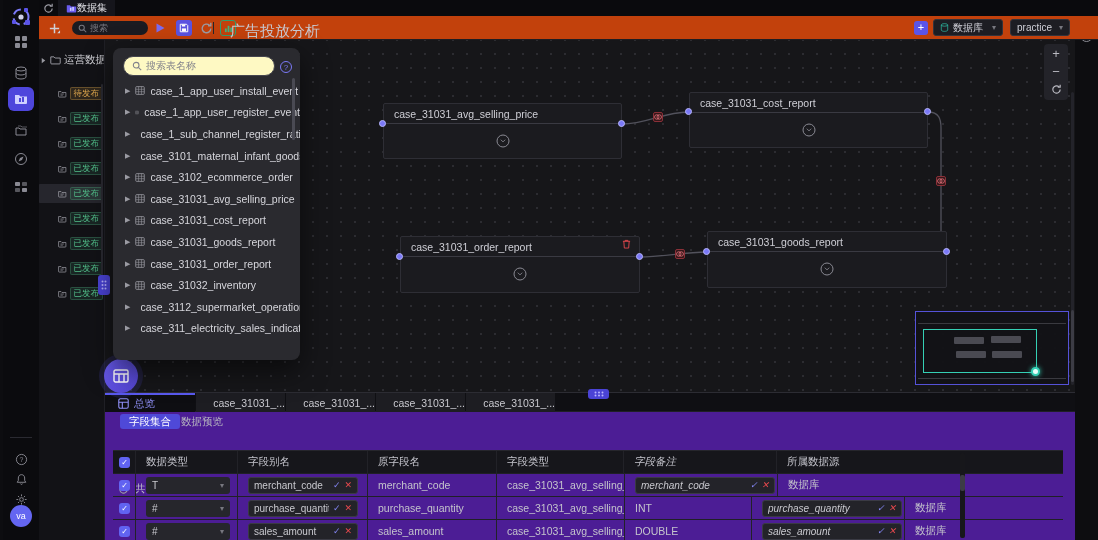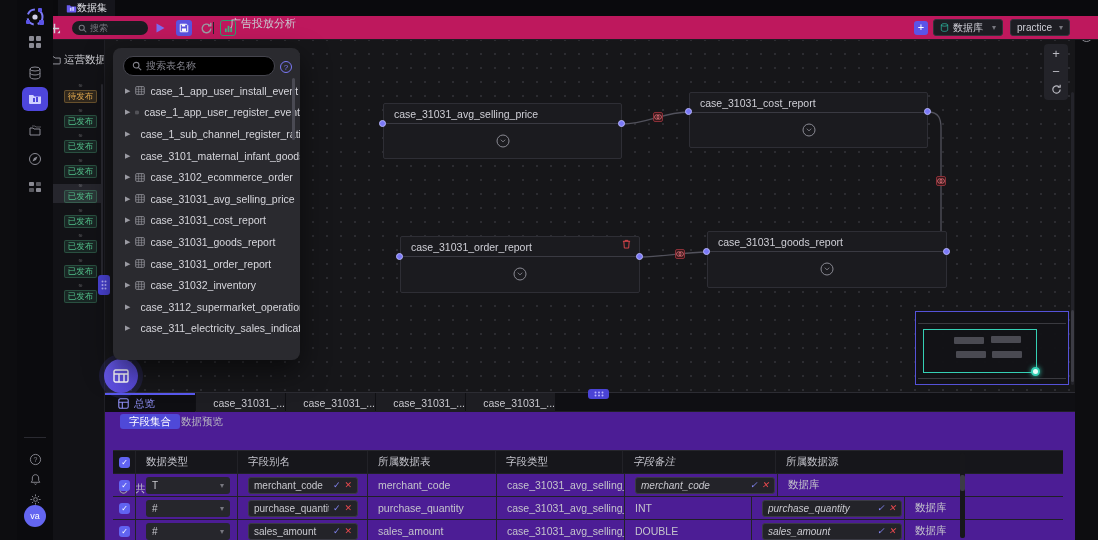--- a/index.html
+++ b/index.html
@@ -19,7 +19,7 @@
   
   #bar1 { position:absolute; left:36px; top:0; width:1062px; height:16px; background:#0a0a0d; z-index:5; }
   #bar1 .tab-dataset { position:absolute; left:22px; top:0; height:16px; padding:0 8px; display:flex; align-items:center; background:#15151b; font-size:10px; color:#e2e2e8; }
-  #bar2 { position:absolute; left:36px; top:16px; width:1062px; height:24px; background:#be185d; border-bottom:1px solid #1d1d23; z-index:5; }
+  #bar2 { position:absolute; left:36px; top:16px; width:1062px; height:24px; background:#c2410c; border-bottom:1px solid #1d1d23; z-index:5; }
   .tbtn { position:absolute; top:4px; width:16px; height:16px; display:flex; align-items:center; justify-content:center; color:#9a9aa2; }
   #tb-search { position:absolute; left:36px; top:5px; width:76px; height:14px; background:#1b1b21; border-radius:7px; display:flex; align-items:center; gap:3px; padding:0 6px; color:#77777f; font-size:9px; }
   #tb-save { background:#5a52e0; border-radius:3px; color:#fff; }

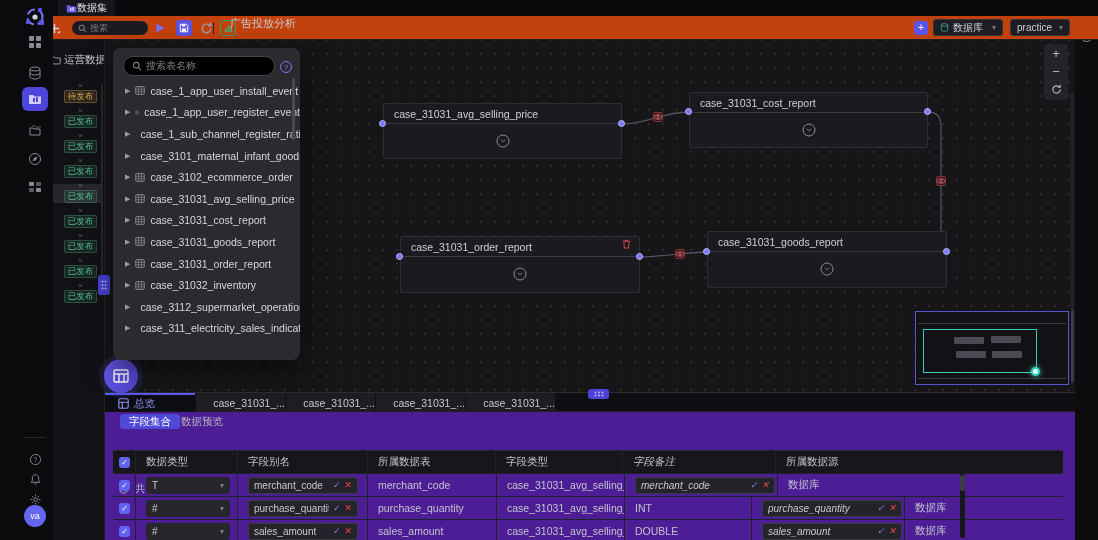--- a/index.html
+++ b/index.html
@@ -25,7 +25,7 @@
   #tb-save { background:#5a52e0; border-radius:3px; color:#fff; }
   #tb-chart { border:1px solid #2f9e6e; border-radius:3px; color:#3fb27f; }
   #tb-divider { position:absolute; left:177px; top:6px; width:1px; height:12px; background:#26262c; }
-  #tb-title { position:absolute; left:194px; top:0; font-size:11px; color:#c8c8d0; }
+  #tb-title { position:absolute; left:194px; top:6px; font-size:15px; color:#c8c8d0; }
   #tb-add2 { position:absolute; left:878px; top:5px; width:14px; height:14px; background:#5b54e8; border-radius:3px; color:#fff; font-size:11px; line-height:13px; text-align:center; }
   .tb-select { position:absolute; top:3px; height:17px; background:#1d1d23; border:1px solid #33333b; border-radius:3px; display:flex; align-items:center; gap:4px; padding:0 6px; font-size:10px; color:#d0d0d8; }
   .tb-select .chev { color:#77777f; font-size:8px; margin-left:auto; }

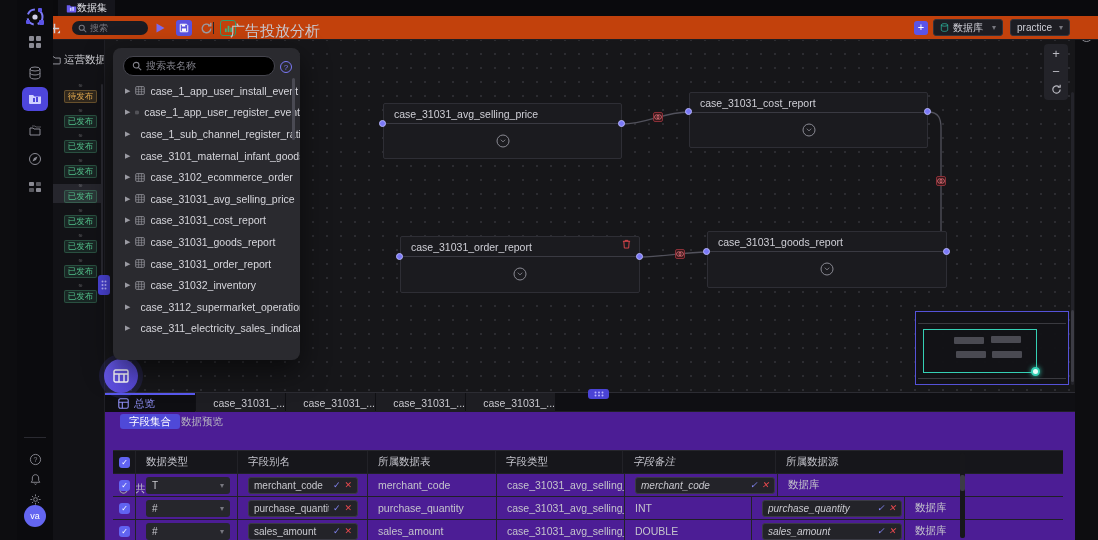--- a/index.html
+++ b/index.html
@@ -64,7 +64,7 @@
 
   
   #popup { position:absolute; left:113px; top:48px; width:187px; height:312px; background:#2a2a2f; border-radius:8px; box-shadow:0 10px 28px rgba(0,0,0,.55); z-index:8; overflow:hidden; }
-  #popup-search { position:absolute; left:10px; top:8px; width:152px; height:20px; background:#000000; border:1px solid #45454e; border-radius:10px; display:flex; align-items:center; gap:4px; padding:0 8px; color:#82828b; font-size:10px; }
+  #popup-search { position:absolute; left:10px; top:8px; width:152px; height:20px; background:#fef9c3; border:1px solid #45454e; border-radius:10px; display:flex; align-items:center; gap:4px; padding:0 8px; color:#82828b; font-size:10px; }
   #popup-help { position:absolute; left:167px; top:13px; width:12px; height:12px; border:1px solid #7b79f7; border-radius:50%; color:#7b79f7; font-size:8px; display:flex; align-items:center; justify-content:center; }
   #popup-list { position:absolute; left:0; top:32px; width:187px; height:280px; overflow:hidden; }
   .tbl-row { height:21.6px; display:flex; align-items:center; gap:5px; padding-left:12px; white-space:nowrap; }

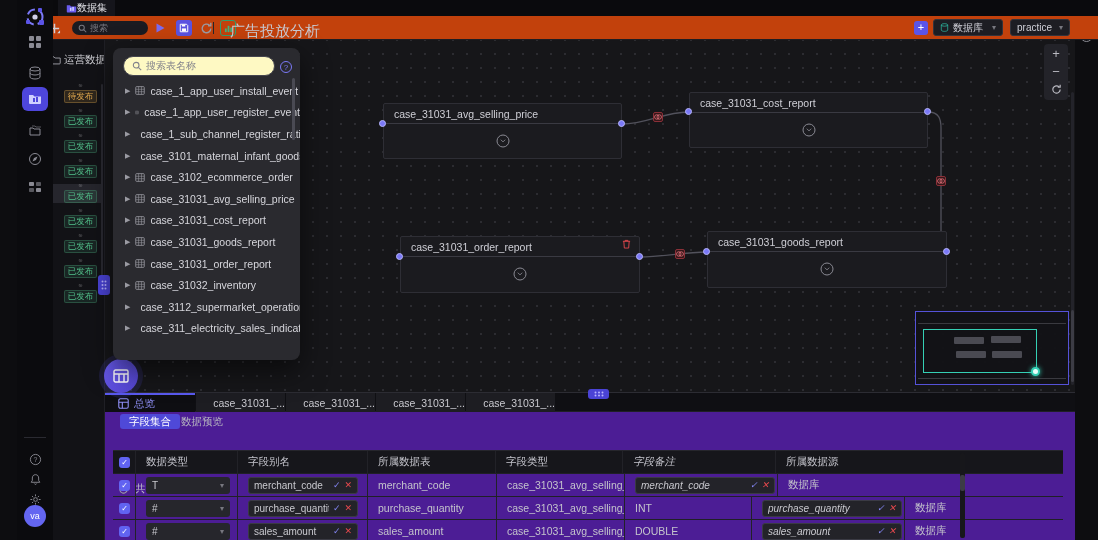--- a/index.html
+++ b/index.html
@@ -33,7 +33,7 @@
   
   #filepanel { position:absolute; left:36px; top:40px; width:69px; height:500px; background:#121216; border-right:1px solid #1f1f25; overflow:hidden; z-index:2; }
   #folder-row { position:absolute; left:4px; top:12px; height:16px; display:flex; align-items:center; gap:3px; font-size:10.5px; color:#d0d0d5; white-space:nowrap; }
-  .ds-item { position:absolute; left:2px; width:65px; height:19px; display:flex; align-items:center; gap:3px; padding-left:20px; white-space:nowrap; border-radius:2px;flex-direction:column; }
+  .ds-item { position:absolute; left:2px; width:65px; height:19px; display:flex; align-items:center; gap:3px; padding-left:20px; white-space:nowrap; border-radius:2px; }
   .ds-item.selected { background:#26262d; }
   .badge { font-size:8.5px; padding:1px 3px; border-radius:2px; line-height:1.1; }
   .badge.pub { color:#52c08a; background:rgba(82,192,138,.12); border:1px solid rgba(82,192,138,.28); }

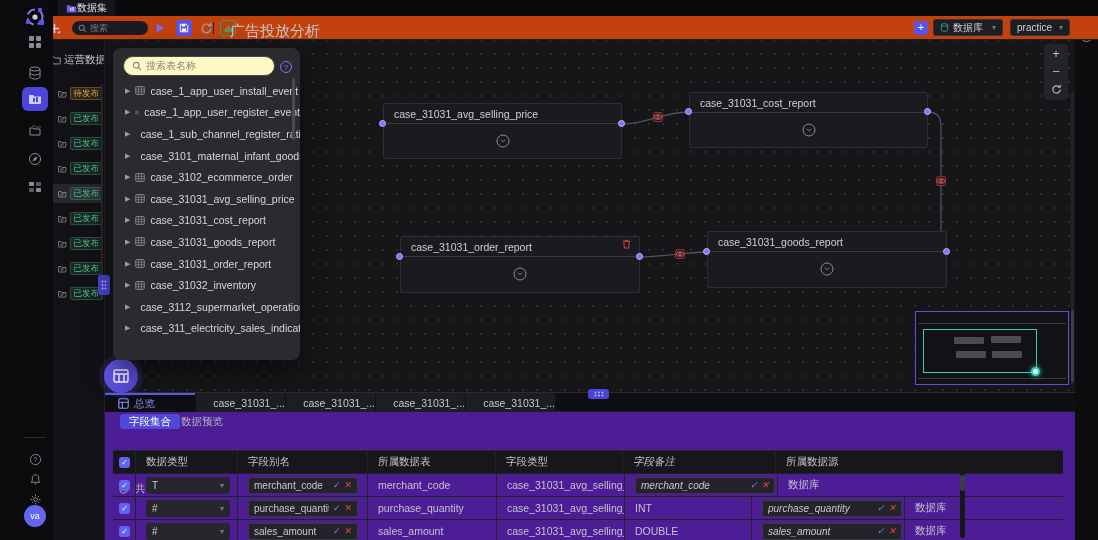--- a/index.html
+++ b/index.html
@@ -663,6 +663,7 @@
         </div>
       <div class="tc c1">数据类型</div>
       <div class="tc c2">字段别名</div>
+      <div class="tc c3">原字段名</div>
       <div class="tc c4">所属数据表</div>
       <div class="tc c5">字段类型</div>
       <div class="tc c6">字段备注</div>

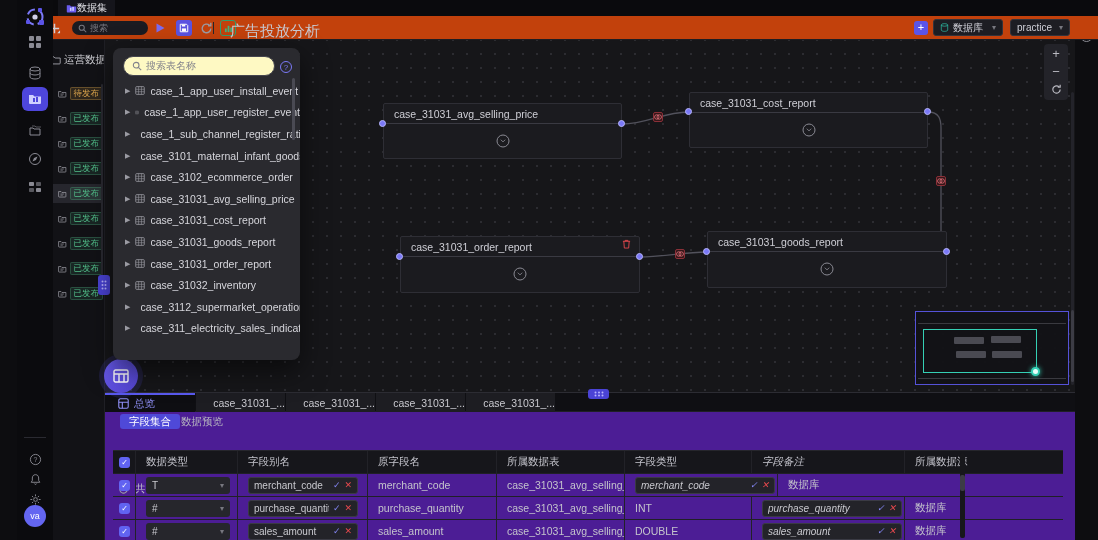--- a/index.html
+++ b/index.html
@@ -664,7 +664,6 @@
       <div class="tc c1">数据类型</div>
       <div class="tc c2">字段别名</div>
       <div class="tc c3">原字段名</div>
-      <div class="tc c4">所属数据表</div>
       <div class="tc c5">字段类型</div>
       <div class="tc c6">字段备注</div>
       <div class="tc c7">所属数据源</div>

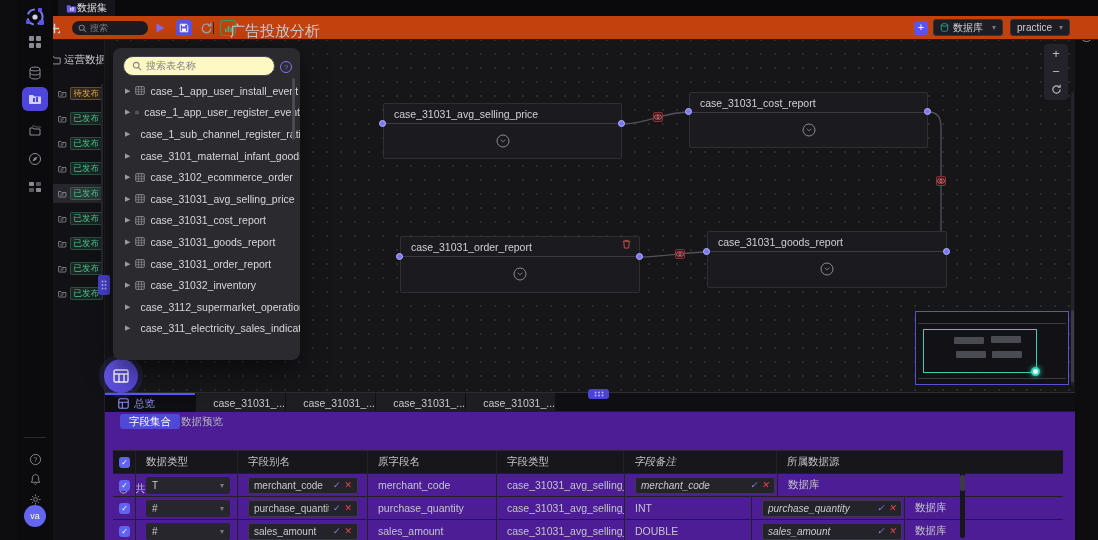--- a/index.html
+++ b/index.html
@@ -9,7 +9,7 @@
   svg { display:block; }
 
   
-  #rail { position:absolute; left:17px; top:0; width:36px; height:540px; background:#0b0b0e; z-index:6; }
+  #rail { position:absolute; left:3px; top:0; width:36px; height:540px; background:#0b0b0e; z-index:6; }
   .rail-ico { position:absolute; left:5px; width:26px; height:24px; display:flex; align-items:center; justify-content:center; color:#8a8a93; border-radius:6px; }
   .rail-ico.active { background:#4e46dc; color:#e8e8ff; }
   #rail-logo { position:absolute; left:6px; top:5px; width:24px; height:24px; }

